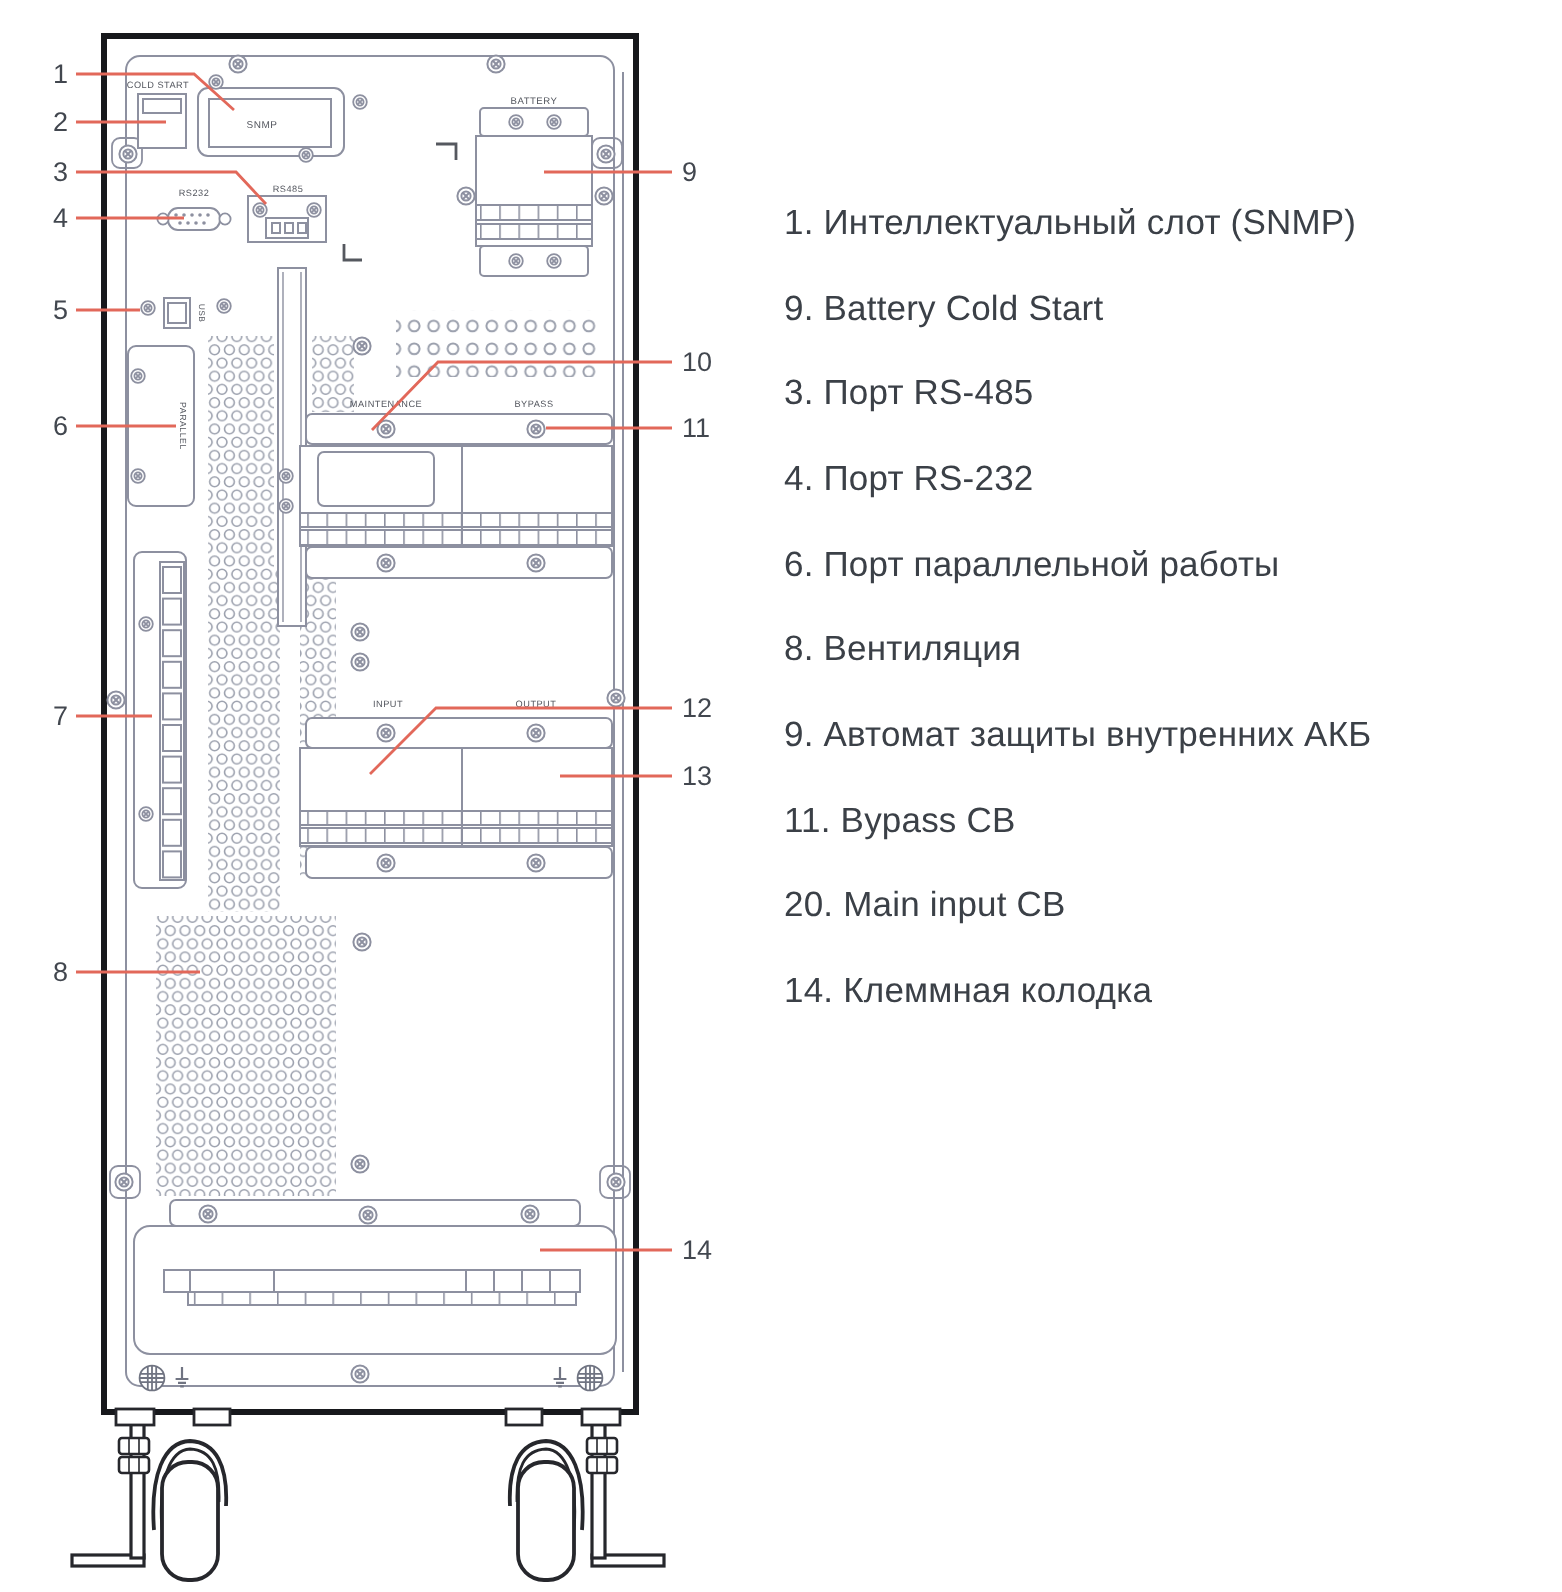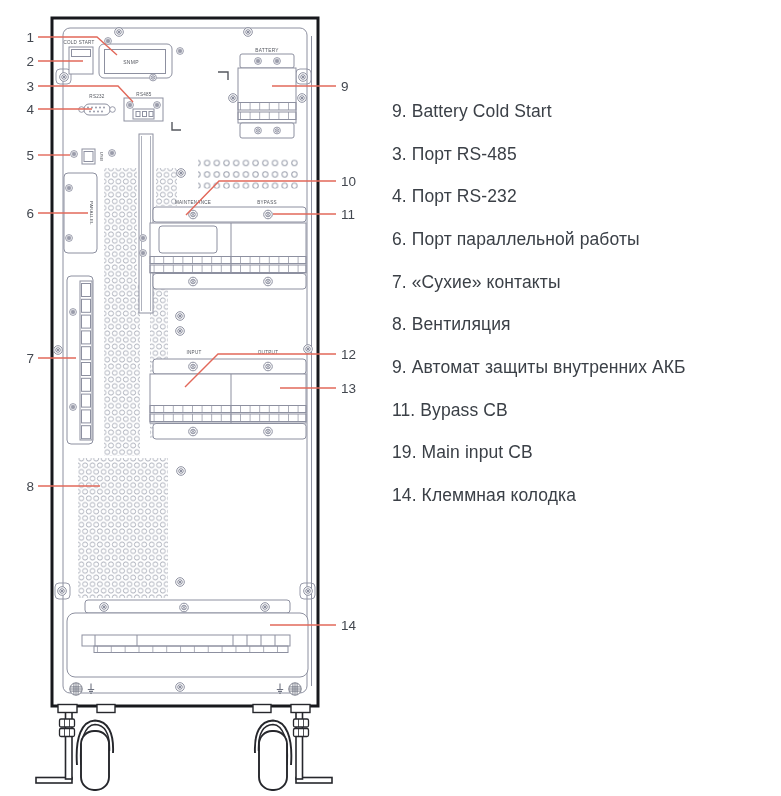--- a/index.html
+++ b/index.html
@@ -334,6 +334,7 @@
 
 <div class="legend">
   <ul>
+    <li>1. Интеллектуальный слот (SNMP)</li>
     <li>9. Battery Cold Start</li>
     <li>3. Порт RS-485</li>
     <li>4. Порт RS-232</li>

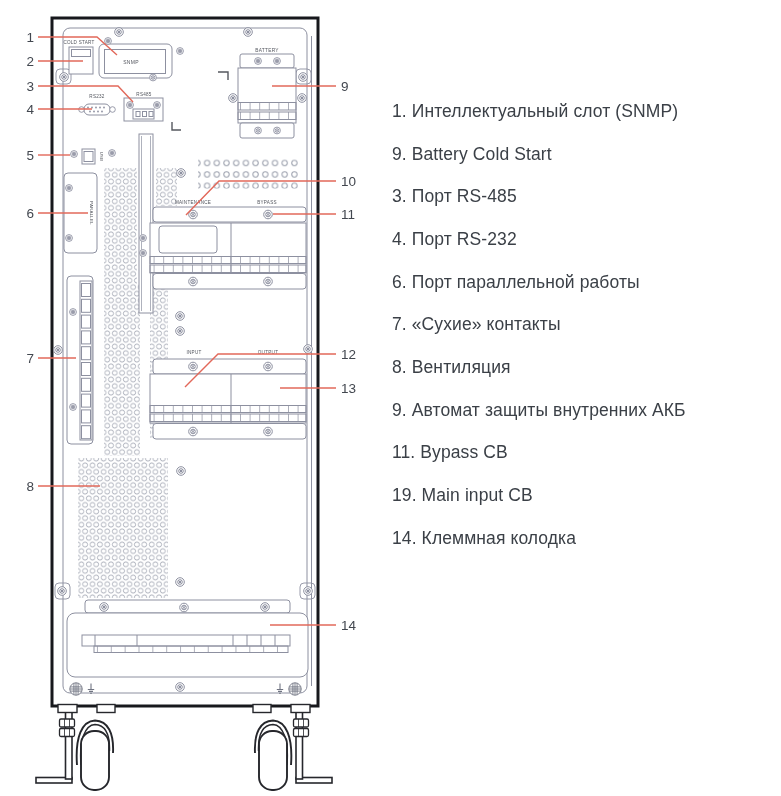--- a/index.html
+++ b/index.html
@@ -339,7 +339,6 @@
     <li>3. Порт RS-485</li>
     <li>4. Порт RS-232</li>
     <li>6. Порт параллельной работы</li>
-    <li>7. «Сухие» контакты</li>
     <li>8. Вентиляция</li>
     <li>9. Автомат защиты внутренних АКБ</li>
     <li>11. Bypass CB</li>

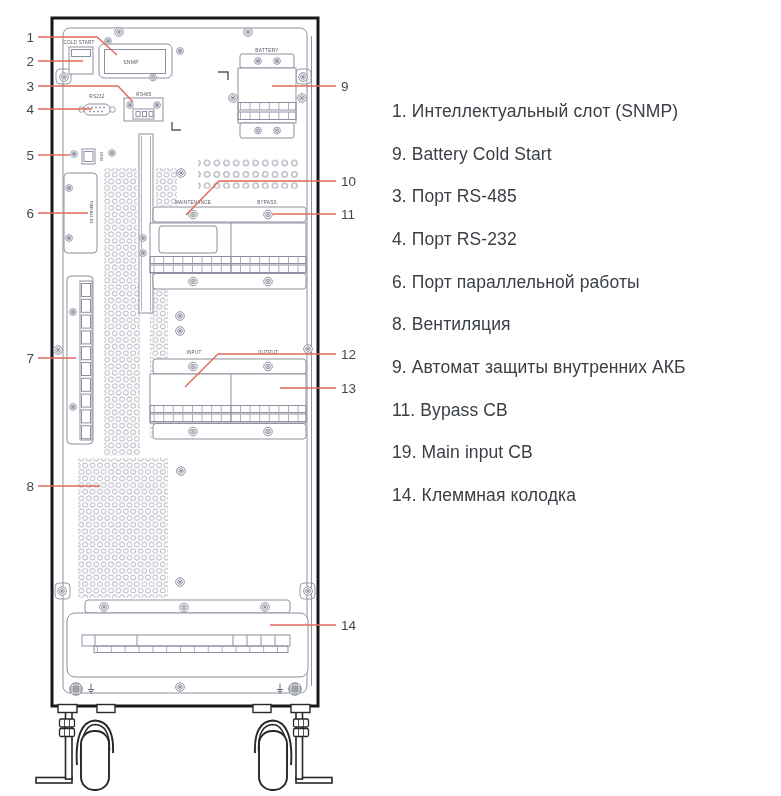--- a/index.html
+++ b/index.html
@@ -342,7 +342,7 @@
     <li>8. Вентиляция</li>
     <li>9. Автомат защиты внутренних АКБ</li>
     <li>11. Bypass CB</li>
-    <li>19. Main input CB</li>
+    <li>20. Main input CB</li>
     <li>14. Клеммная колодка</li>
   </ul>
 </div>

